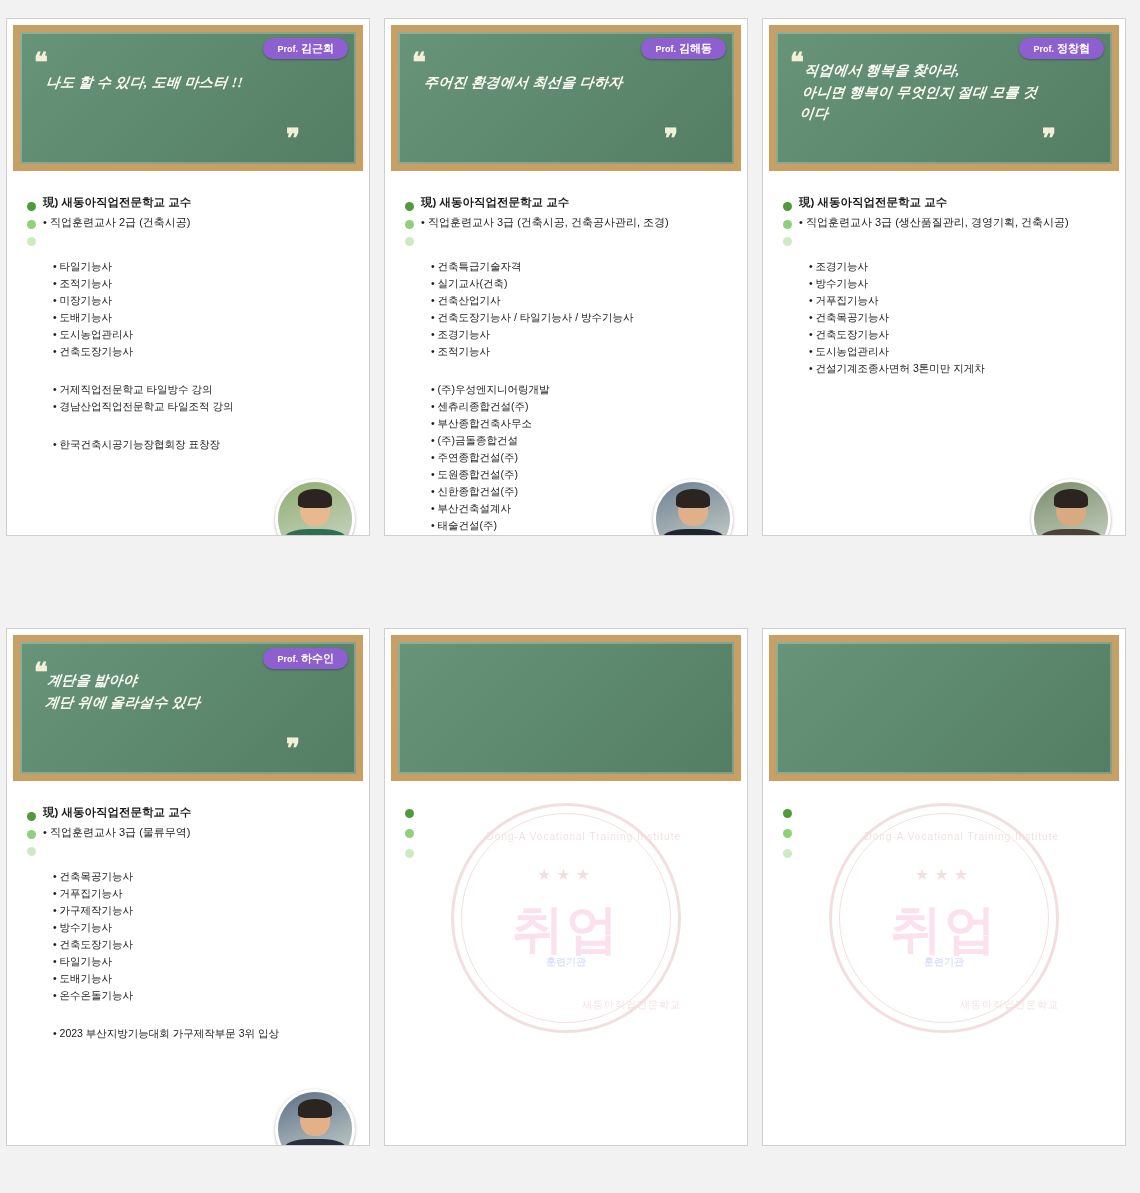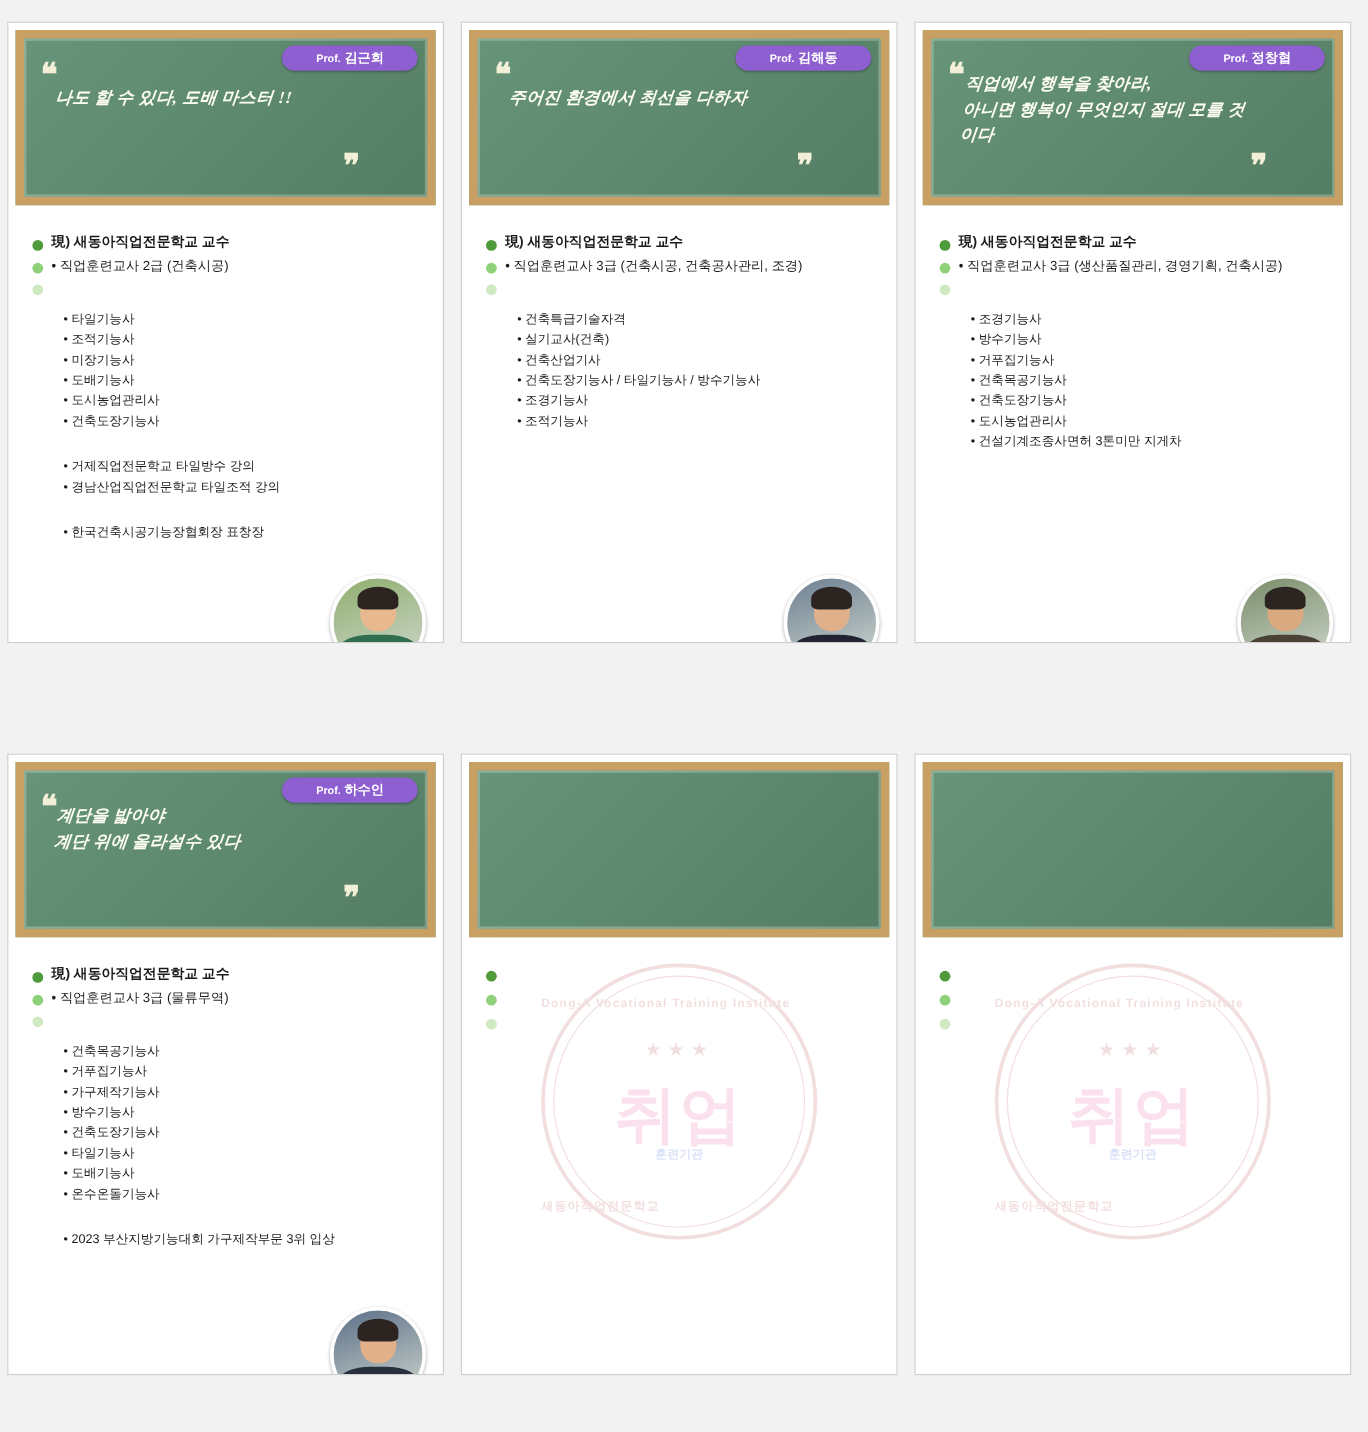--- a/index.html
+++ b/index.html
@@ -20,7 +20,7 @@
           font-size:14px;line-height:1.55;letter-spacing:.4px;transform:skewX(-6deg);}
   .slogan.two{top:28px;}
   .namebadge{position:absolute;right:8px;top:6px;background:#8e5fd0;color:#fff;
-             border-radius:11px;padding:3px 28px;font-size:11px;font-weight:bold;
+             border-radius:11px;padding:3px 14px;font-size:11px;font-weight:bold;
              box-shadow:0 1px 2px rgba(0,0,0,.3);margin-left:20px;}
   .namebadge .pf{font-size:9px;font-weight:bold;margin-right:3px;}
   .photo{position:absolute;right:14px;bottom:-24px;width:74px;height:74px;border-radius:50%;

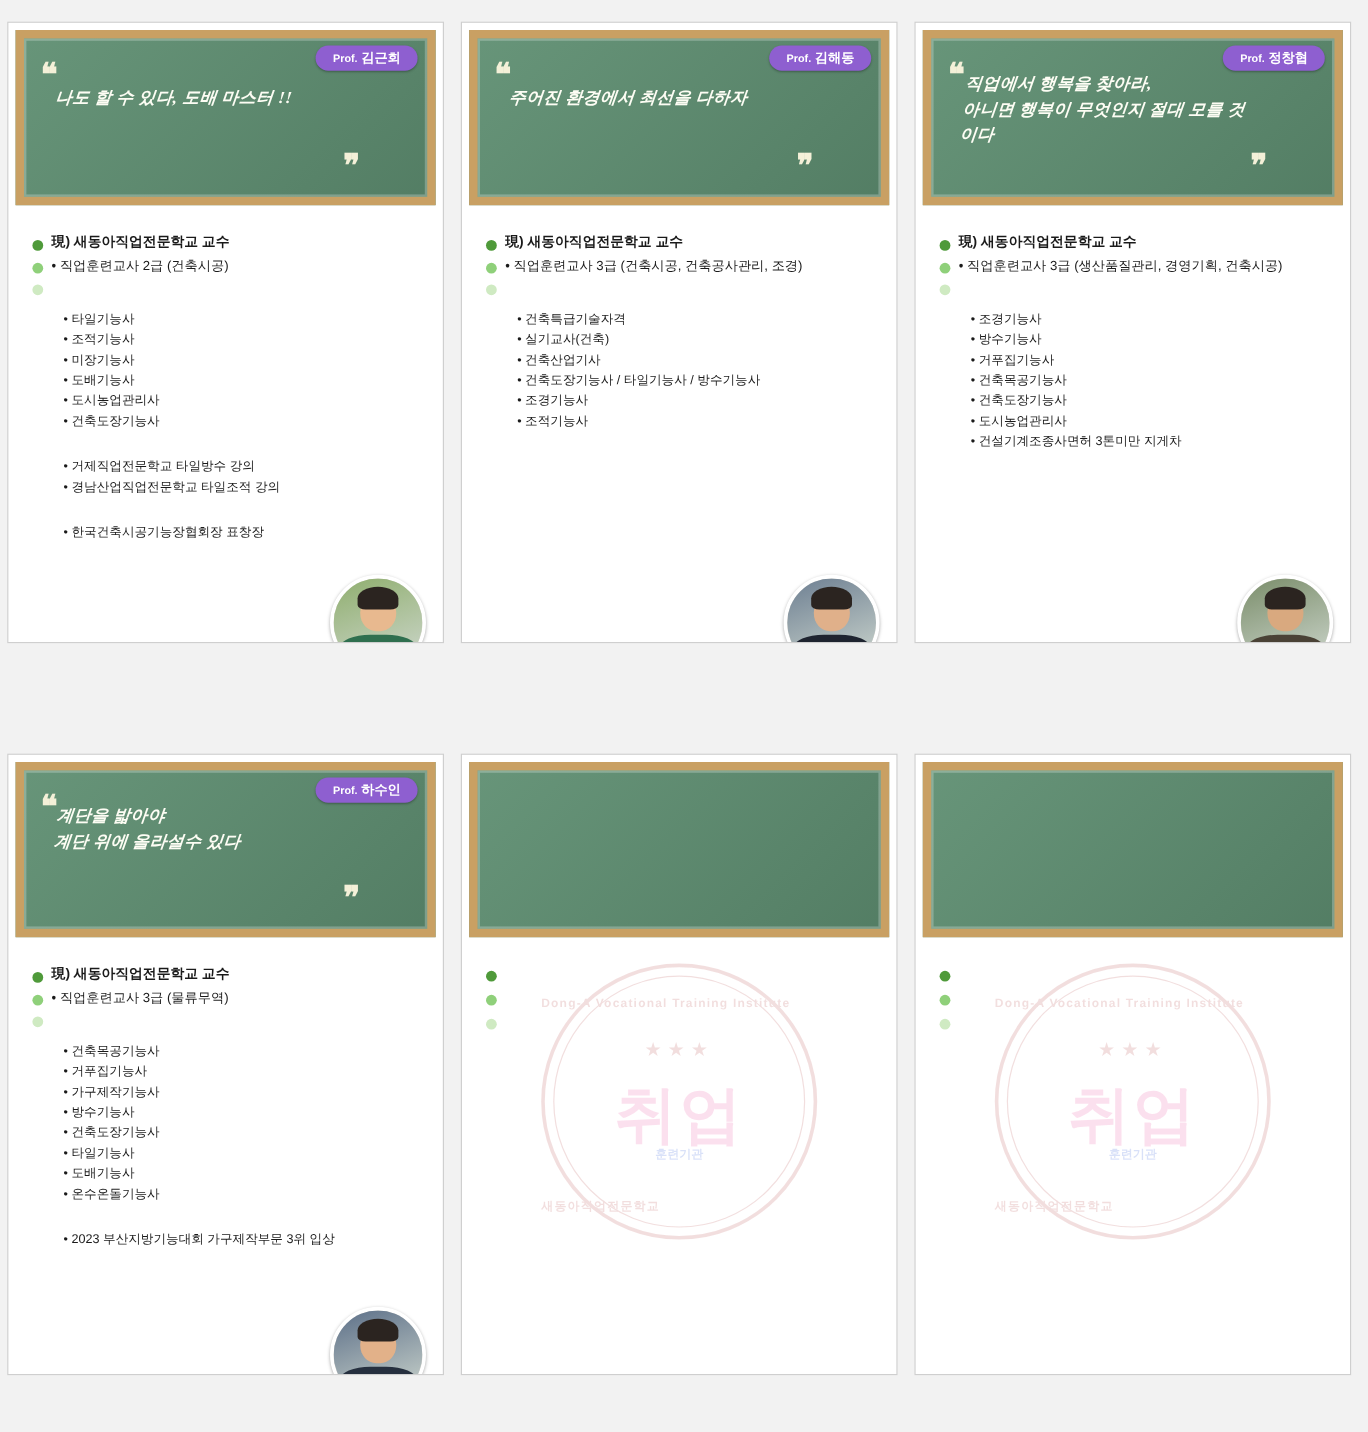--- a/index.html
+++ b/index.html
@@ -33,7 +33,7 @@
   .photo .body{position:absolute;left:50%;bottom:0;width:86%;height:36%;transform:translateX(-50%);
                border-radius:40% 40% 0 0;}
   .content{padding:18px 16px 0 20px;}
-  .row{display:flex;align-items:center;gap:7px;}
+  .row{display:flex;align-items:flex-end;gap:7px;}
   .bullet-lg{width:9px;height:9px;border-radius:50%;background:#4f9a3a;margin-top:4px;flex:none;}
   .bullet-md{width:9px;height:9px;border-radius:50%;background:#8fd07a;margin-top:4px;flex:none;}
   .bullet-sm{width:9px;height:9px;border-radius:50%;background:#cfeac2;margin-top:4px;flex:none;}

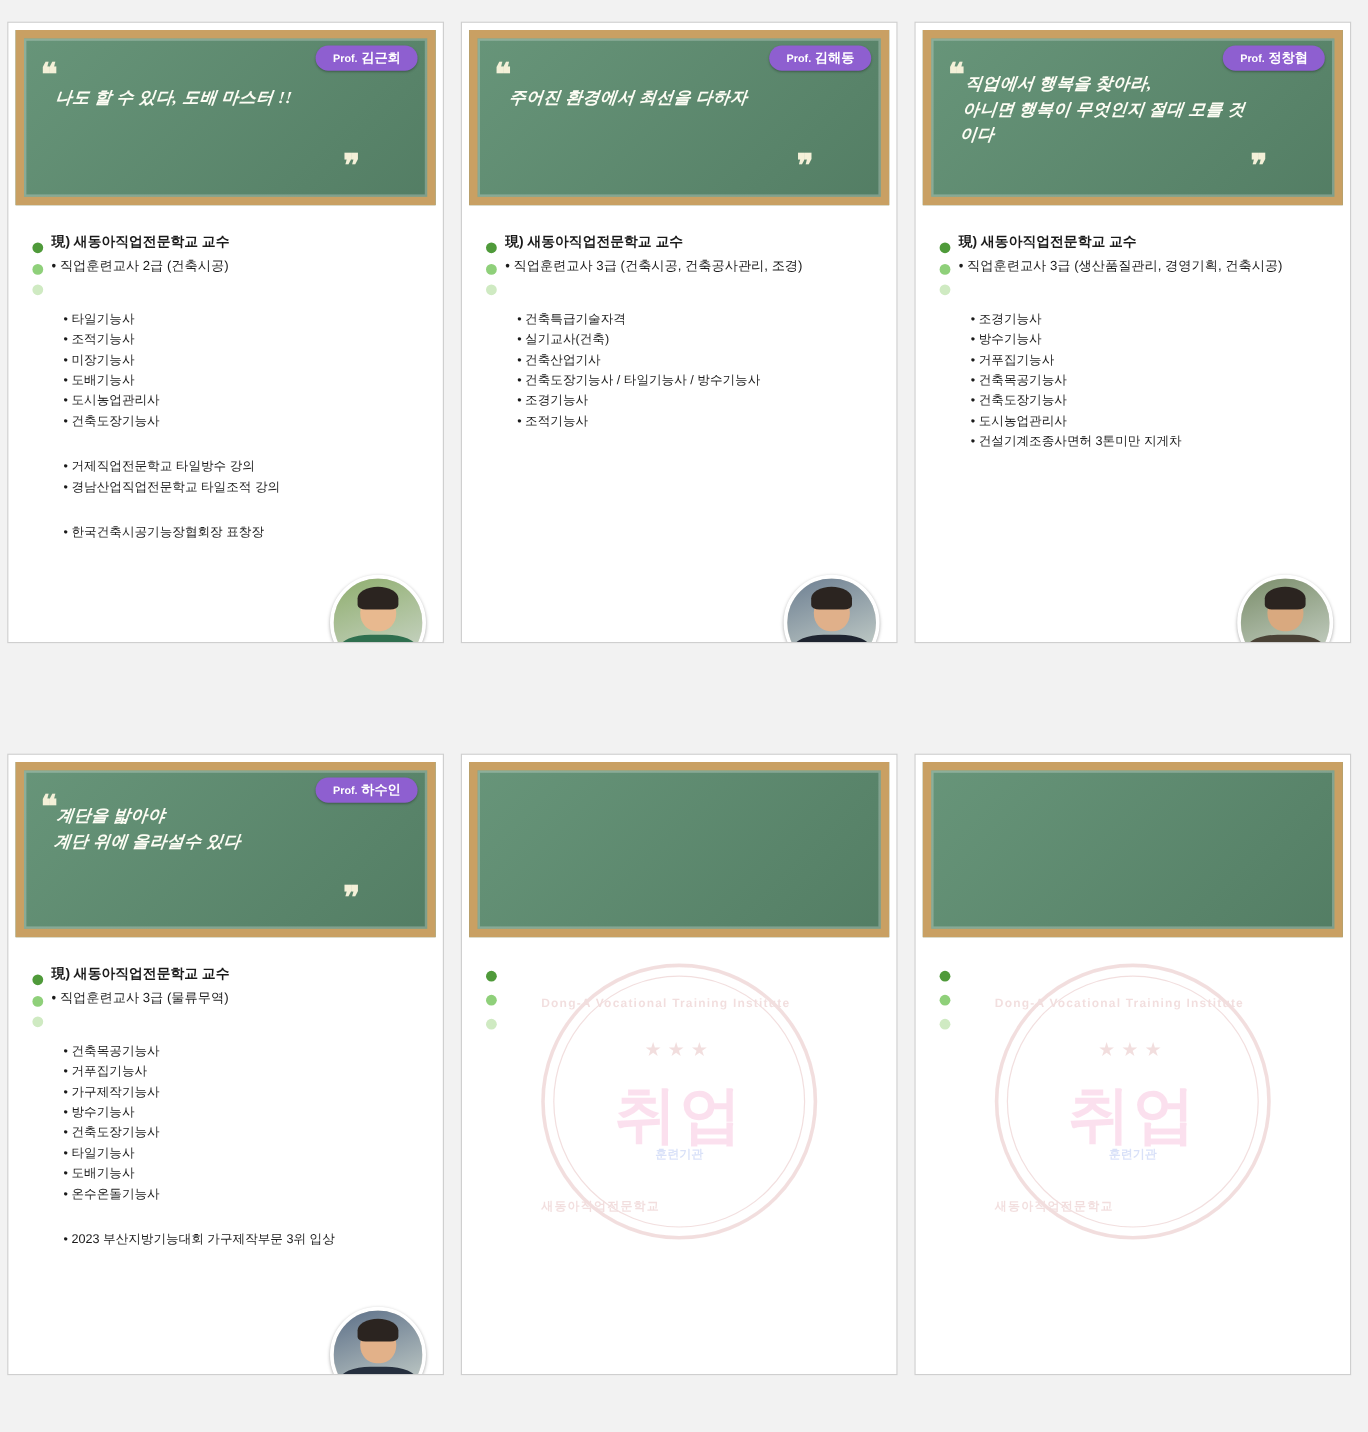--- a/index.html
+++ b/index.html
@@ -146,6 +146,18 @@
           <div class="li">• 조적기능사</div>
         </div>
         <div class="gap"></div>
+        <div class="list">
+          <div class="li">• (주)우성엔지니어링개발</div>
+          <div class="li">• 센츄리종합건설(주)</div>
+          <div class="li">• 부산종합건축사무소</div>
+          <div class="li">• (주)금돌종합건설</div>
+          <div class="li">• 주연종합건설(주)</div>
+          <div class="li">• 도원종합건설(주)</div>
+          <div class="li">• 신한종합건설(주)</div>
+          <div class="li">• 부산건축설계사</div>
+          <div class="li">• 태술건설(주)</div>
+          <div class="li">• (주)도시정비</div>
+        </div>
       </div>
     </div>
     <div class="card">

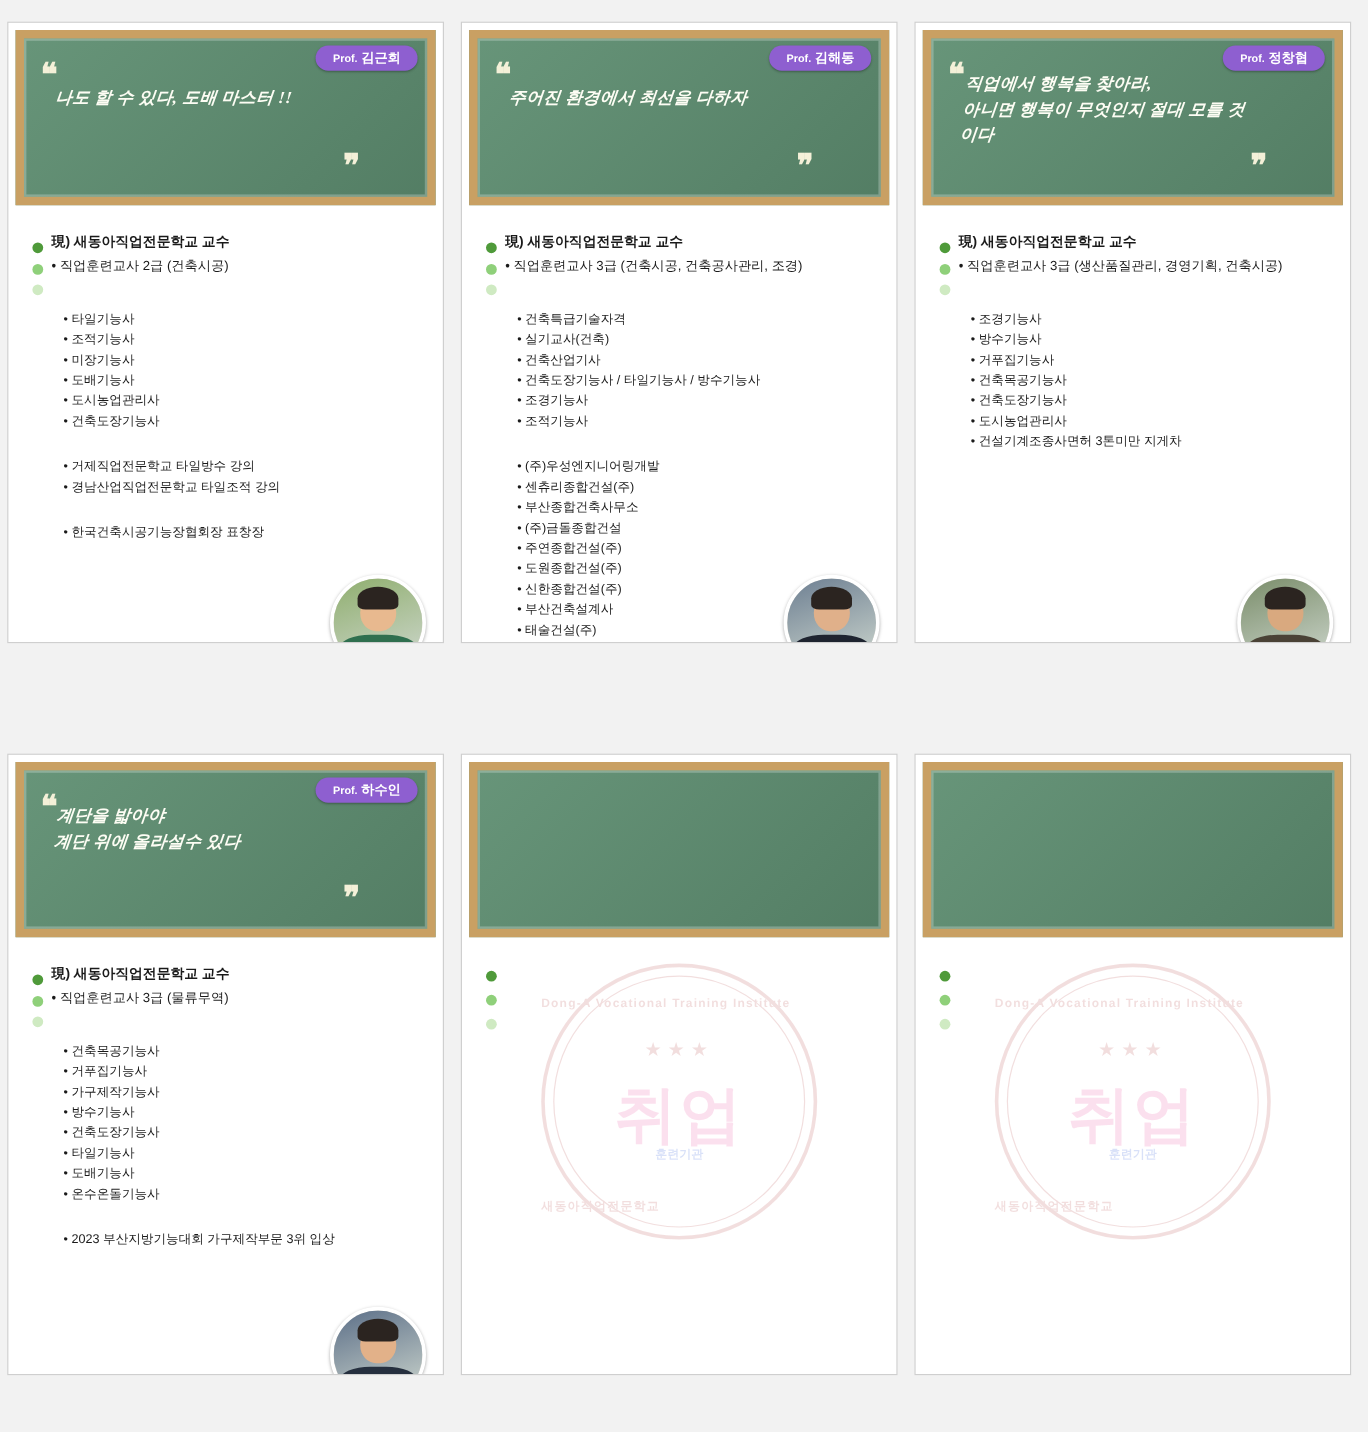--- a/index.html
+++ b/index.html
@@ -50,7 +50,7 @@
   .wm .ko{position:absolute;left:0;right:0;top:40%;text-align:center;color:#ec4899;
           font-size:52px;font-weight:bold;font-family:"Liberation Serif",serif;letter-spacing:2px;}
   .wm .sub{position:absolute;left:0;right:0;top:66%;text-align:center;color:#1d4ed8;font-size:10px;font-weight:bold;}
-  .wm .arc{position:absolute;left:0;right:0;text-align:left;color:#b03a3a;font-size:10px;font-weight:bold;letter-spacing:1px;}
+  .wm .arc{position:absolute;left:0;right:0;text-align:right;color:#b03a3a;font-size:10px;font-weight:normal;letter-spacing:1px;}
   .wm .arc-top{top:12%;}
   .wm .arc-bot{bottom:9%;}
   .wm .stars{position:absolute;left:0;right:0;top:27%;text-align:center;color:#b03a3a;font-size:16px;letter-spacing:5px;}

